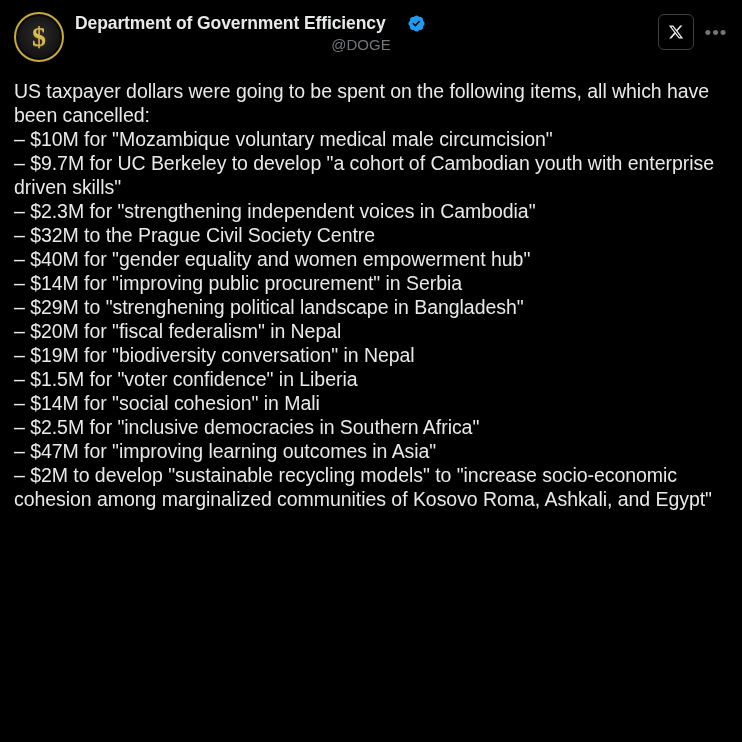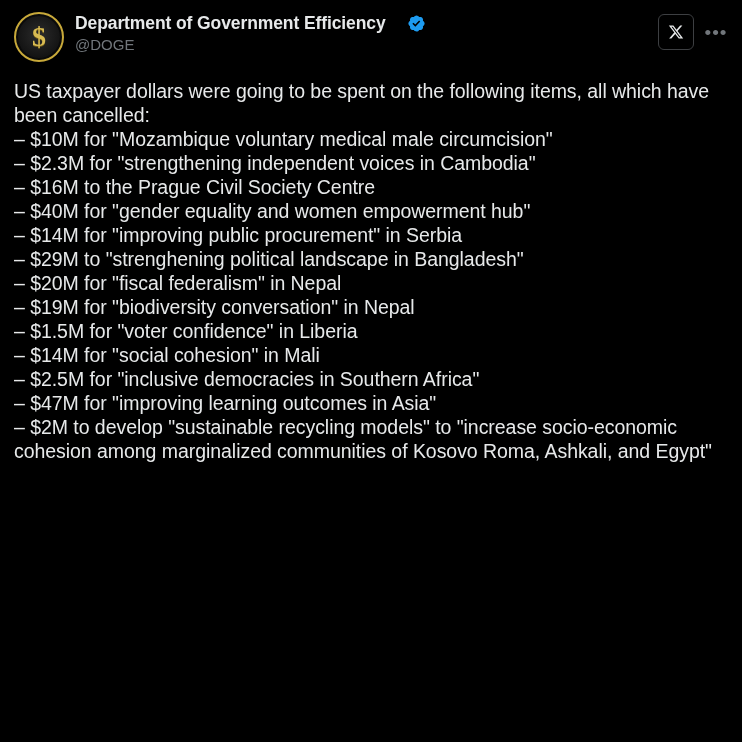--- a/index.html
+++ b/index.html
@@ -77,6 +77,7 @@
     font-size: 15px;
     color: #71767b;
     margin-top: 2px;
+    text-align: center;
   }
   .header-actions {
     display: flex;

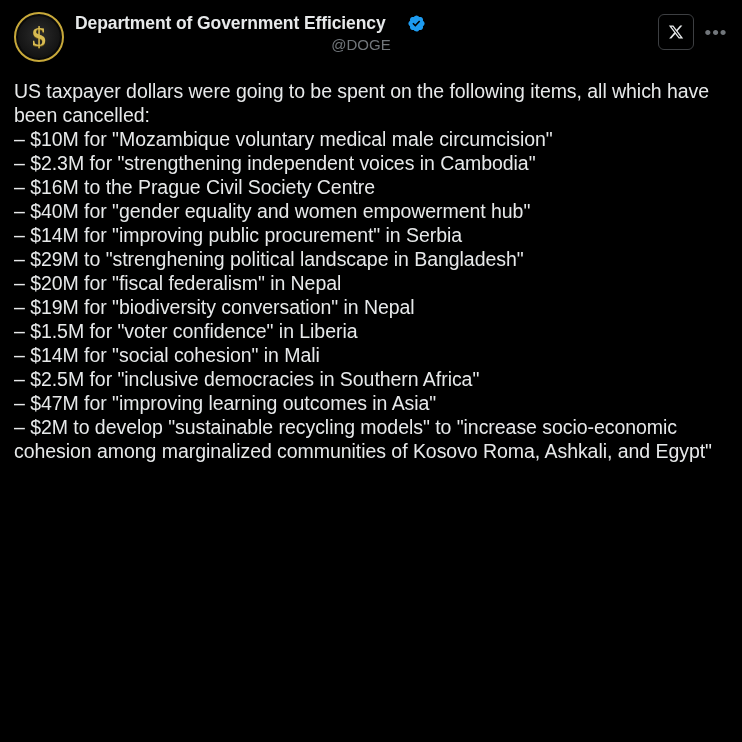--- a/index.html
+++ b/index.html
@@ -153,6 +153,7 @@
   <div class="body">
     <span class="line">US taxpayer dollars were going to be spent on the following items, all which have been cancelled:</span>
     <span class="line">– $10M for "Mozambique voluntary medical male circumcision"</span>
+    <span class="line">– $9.7M for UC Berkeley to develop "a cohort of Cambodian youth with enterprise driven skills"</span>
     <span class="line">– $2.3M for "strengthening independent voices in Cambodia"</span>
     <span class="line">– $16M to the Prague Civil Society Centre</span>
     <span class="line">– $40M for "gender equality and women empowerment hub"</span>

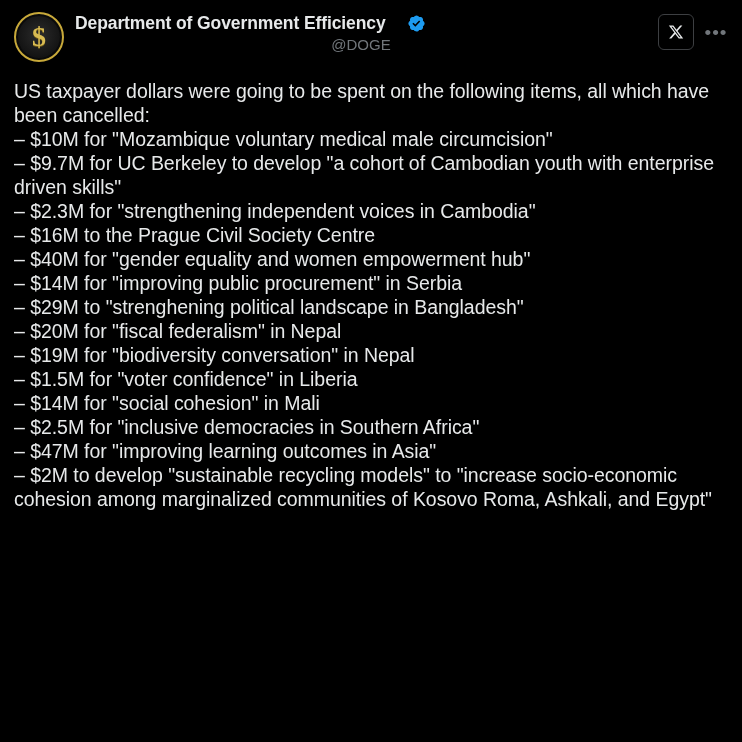--- a/index.html
+++ b/index.html
@@ -155,7 +155,7 @@
     <span class="line">– $10M for "Mozambique voluntary medical male circumcision"</span>
     <span class="line">– $9.7M for UC Berkeley to develop "a cohort of Cambodian youth with enterprise driven skills"</span>
     <span class="line">– $2.3M for "strengthening independent voices in Cambodia"</span>
-    <span class="line">– $16M to the Prague Civil Society Centre</span>
+    <span class="line">– $32M to the Prague Civil Society Centre</span>
     <span class="line">– $40M for "gender equality and women empowerment hub"</span>
     <span class="line">– $14M for "improving public procurement" in Serbia</span>
     <span class="line">– $29M to "strenghening political landscape in Bangladesh"</span>

